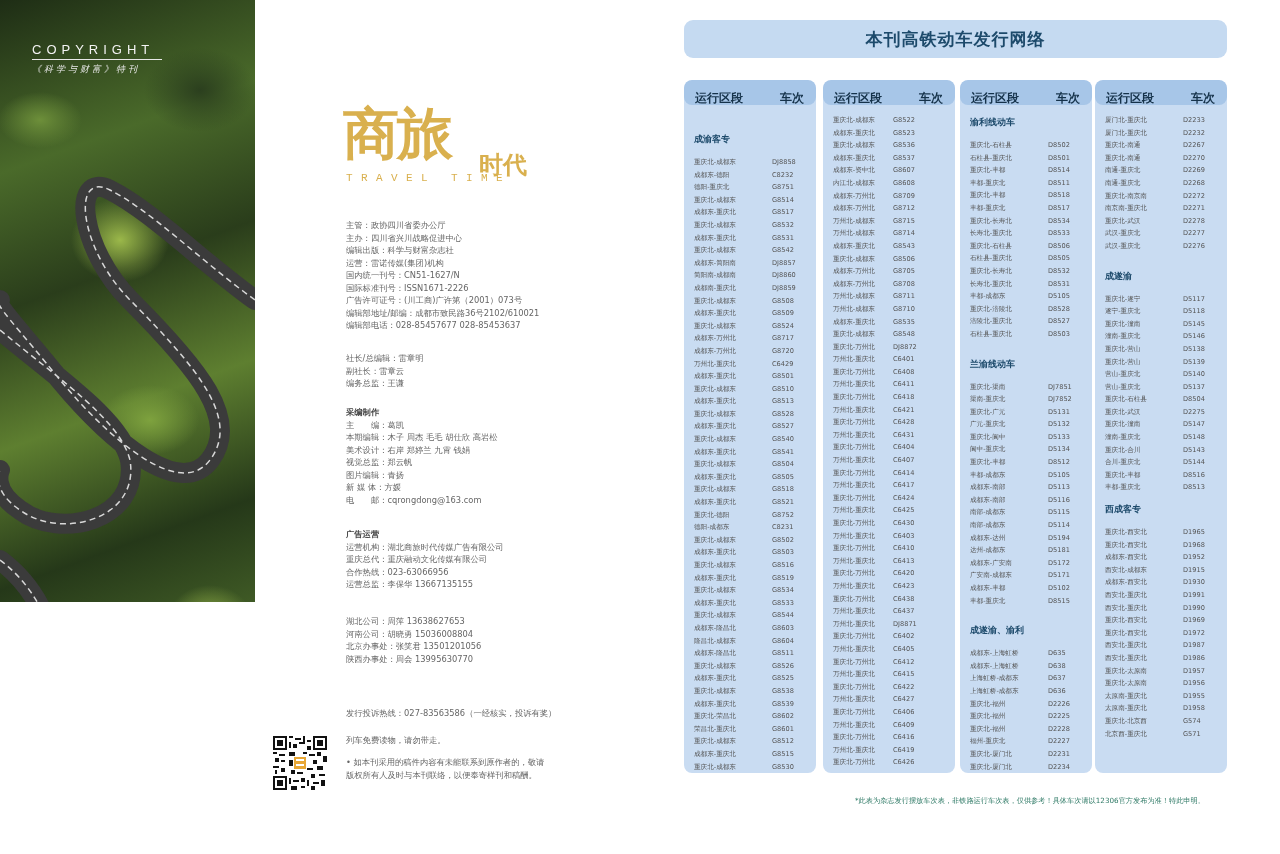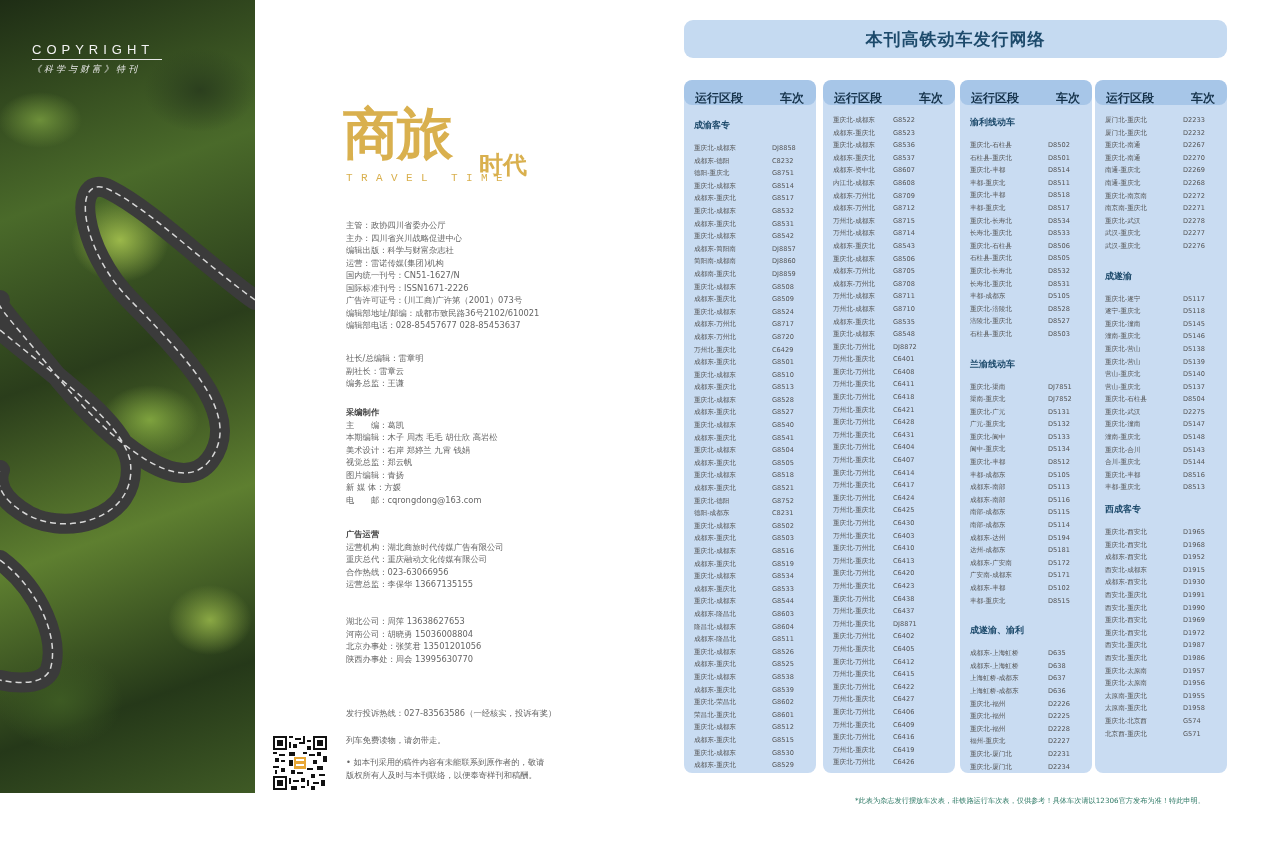--- a/index.html
+++ b/index.html
@@ -8,7 +8,7 @@
 
   
   .photo {
-    position: absolute; left: 0; top: 0; width: 255px; height: 793px; overflow: hidden;
+    position: absolute; left: 0; top: 0; width: 255px; height: 602px; overflow: hidden;
     background:
       radial-gradient(ellipse 60px 40px at 40px 120px, #6d8f3a 0%, transparent 70%),
       radial-gradient(ellipse 80px 60px at 200px 90px, #2b3f1e 0%, transparent 70%),

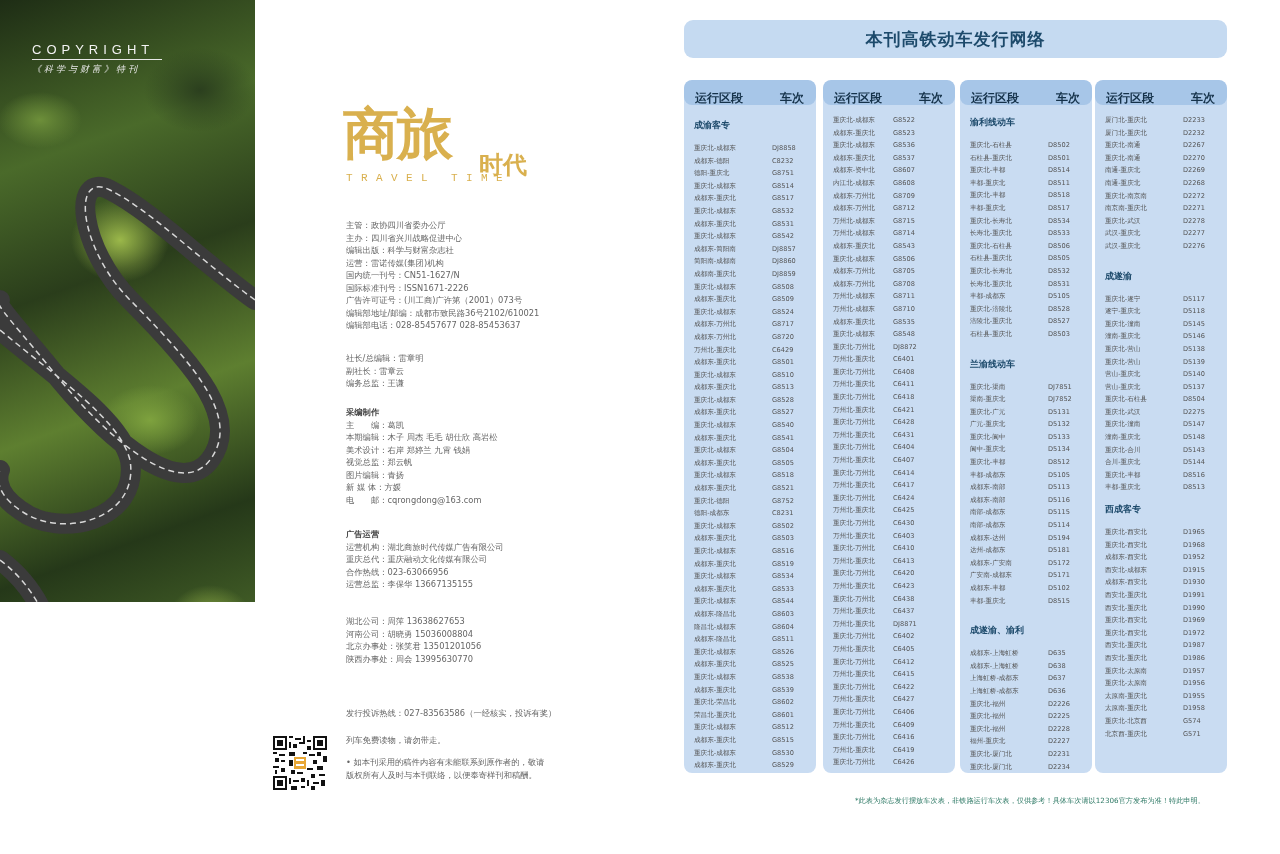--- a/index.html
+++ b/index.html
@@ -192,7 +192,7 @@
         <span>运行区段</span>
         <span>车次</span>
       </div>
-      <div class="col-body" style="padding-top: 5px;">
+      <div class="col-body" style="padding-top: 19px;">
         <div class="section-title">成渝客专</div>
         <div class="row">
           <span class="route">重庆北-成都东</span>

